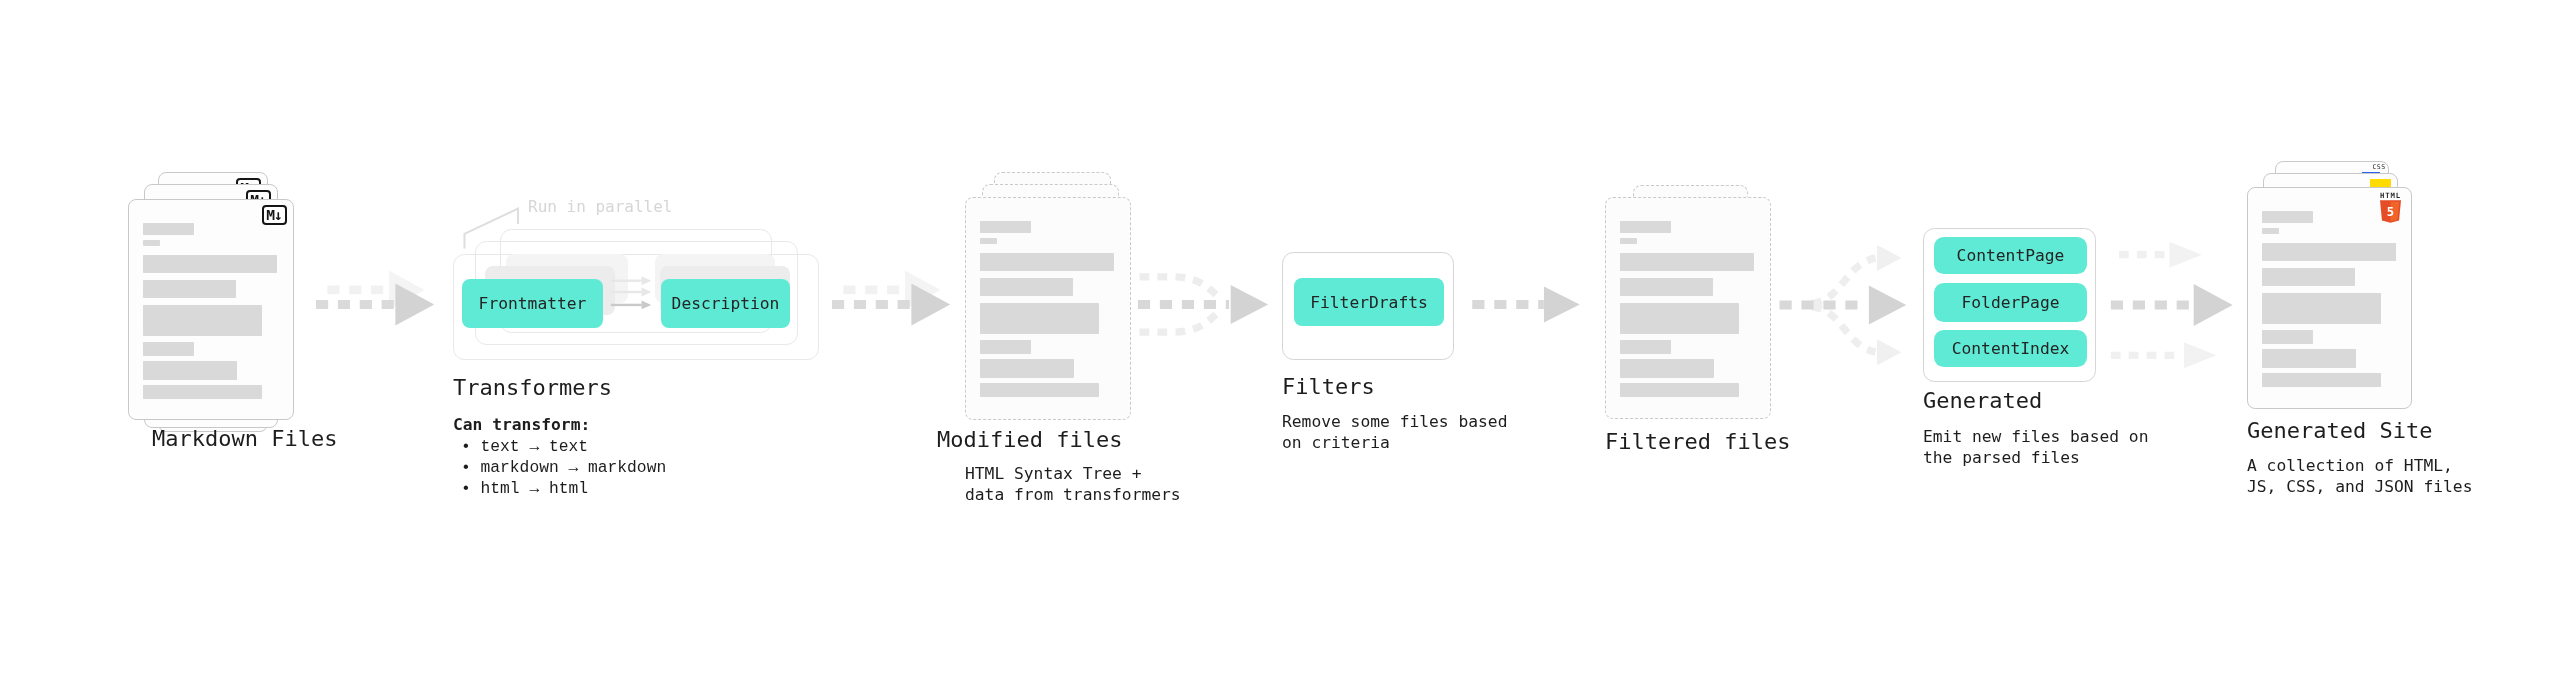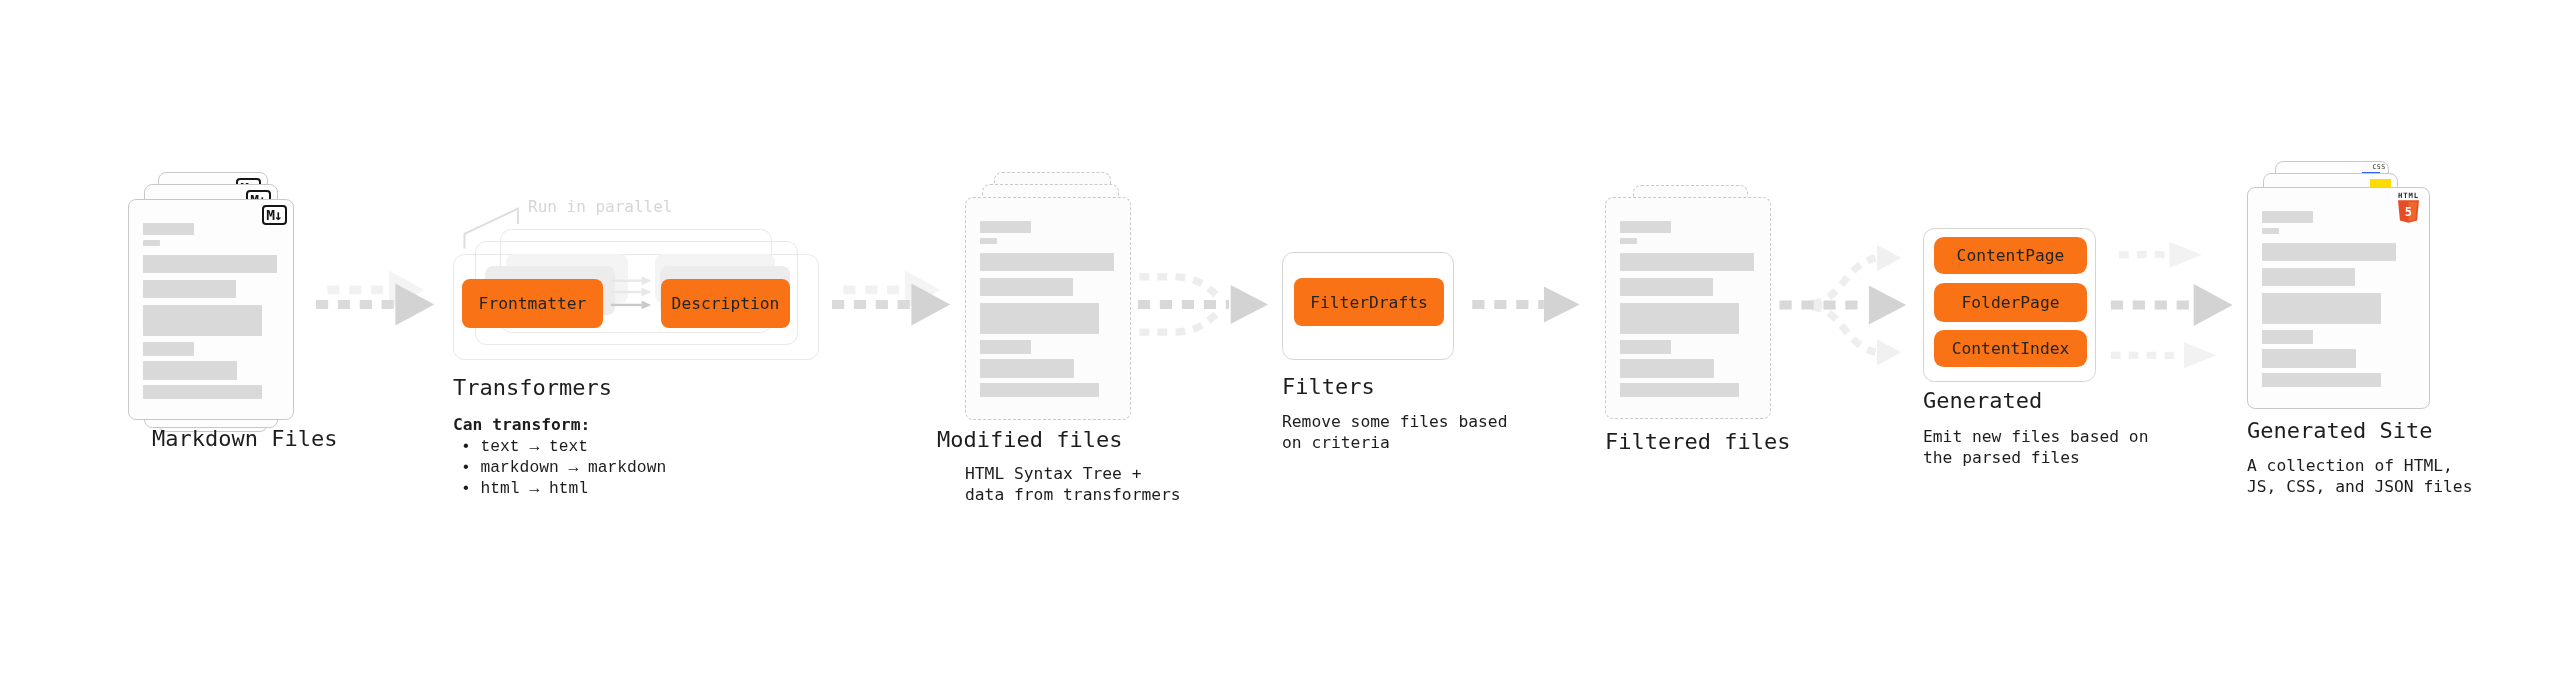--- a/index.html
+++ b/index.html
@@ -219,7 +219,7 @@
     <div class="card" style="left:2263px;top:173px;width:135px;height:203px;">
       <div class="js-badge" style="background:#ffdb00;"></div>
     </div>
-    <div class="card" style="left:2247px;top:187px;width:183px;height:222px;">
+    <div class="card" style="left:2247px;top:187px;width:165px;height:222px;">
       <div class="html5-badge">
         <span class="txt">HTML</span>
         <svg width="21" height="23" viewBox="0 0 26 28">

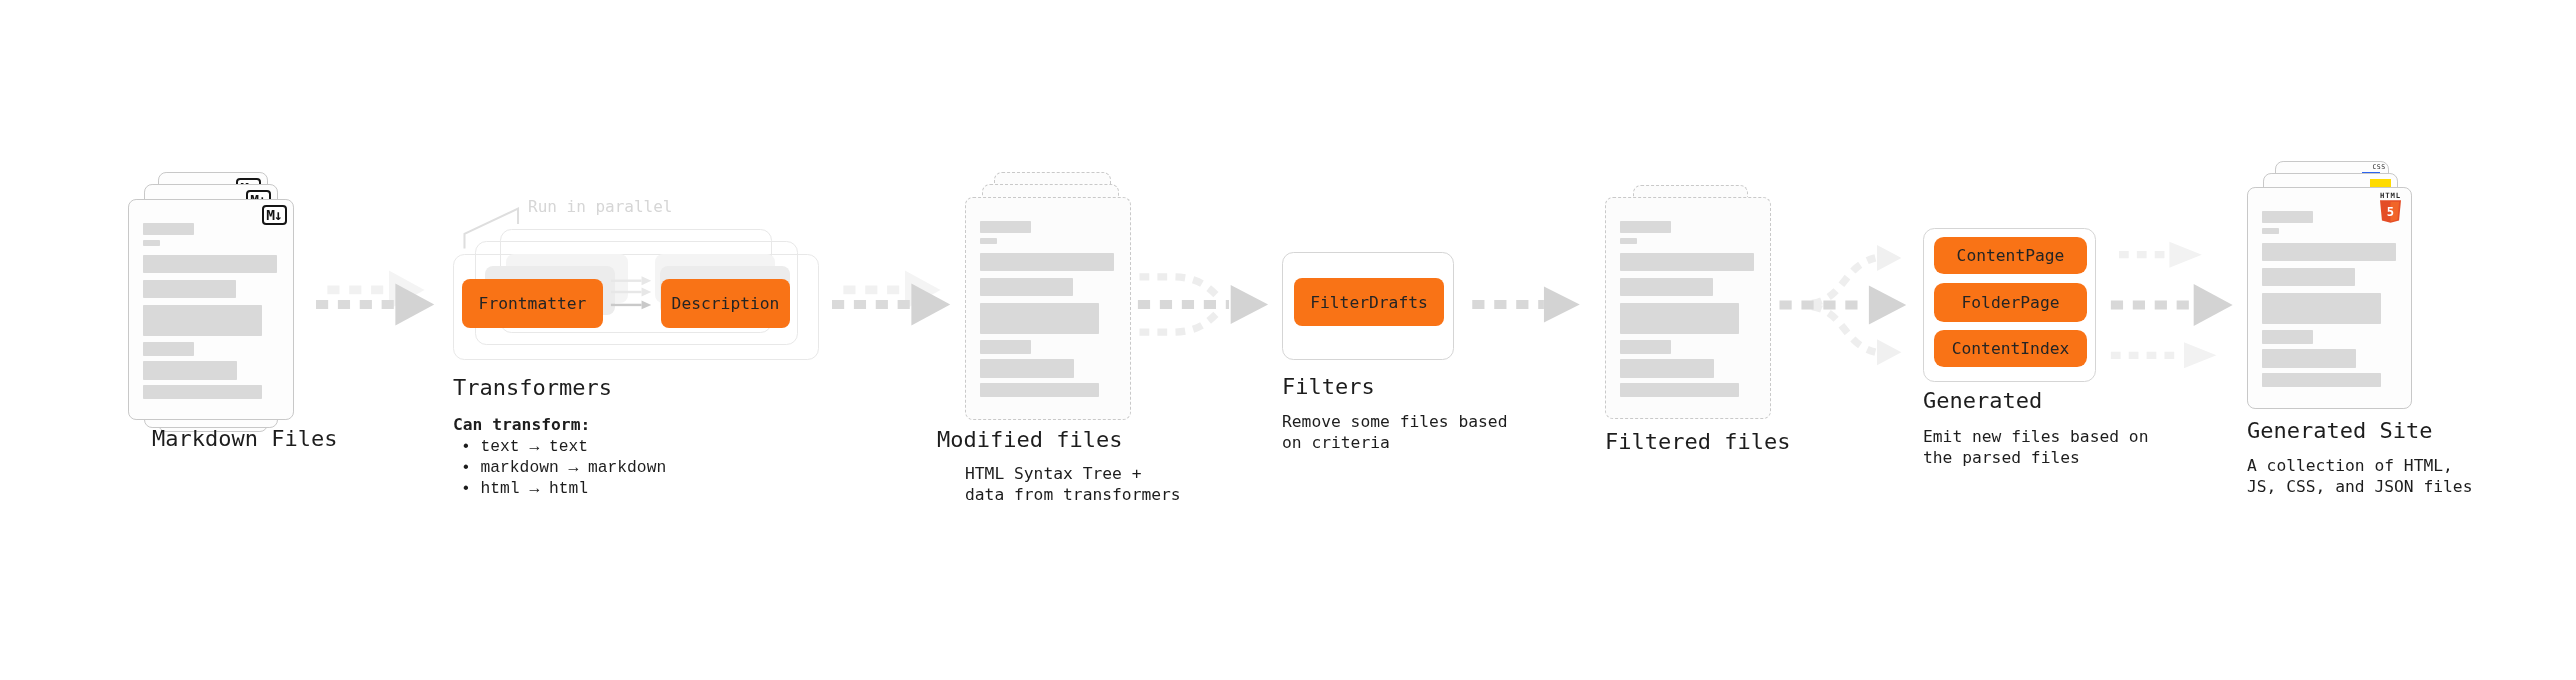--- a/index.html
+++ b/index.html
@@ -35,7 +35,7 @@
   
   .fbox{position:absolute;border:1.6px solid #d5d5d5;border-radius:11.4px;background:#ffffff;box-sizing:border-box;}
   
-  .btn{position:absolute;background:#f97316;border-radius:8.1px;display:flex;align-items:center;justify-content:center;
+  .btn{position:absolute;background:#5eead4;border-radius:8.1px;display:flex;align-items:center;justify-content:center;
     font-size:16.3px;color:#242424;box-sizing:border-box;white-space:nowrap;}
   .btn.r12{border-radius:9.8px;}
   .ghost1{position:absolute;background:#ececec;border-radius:8.1px;}

